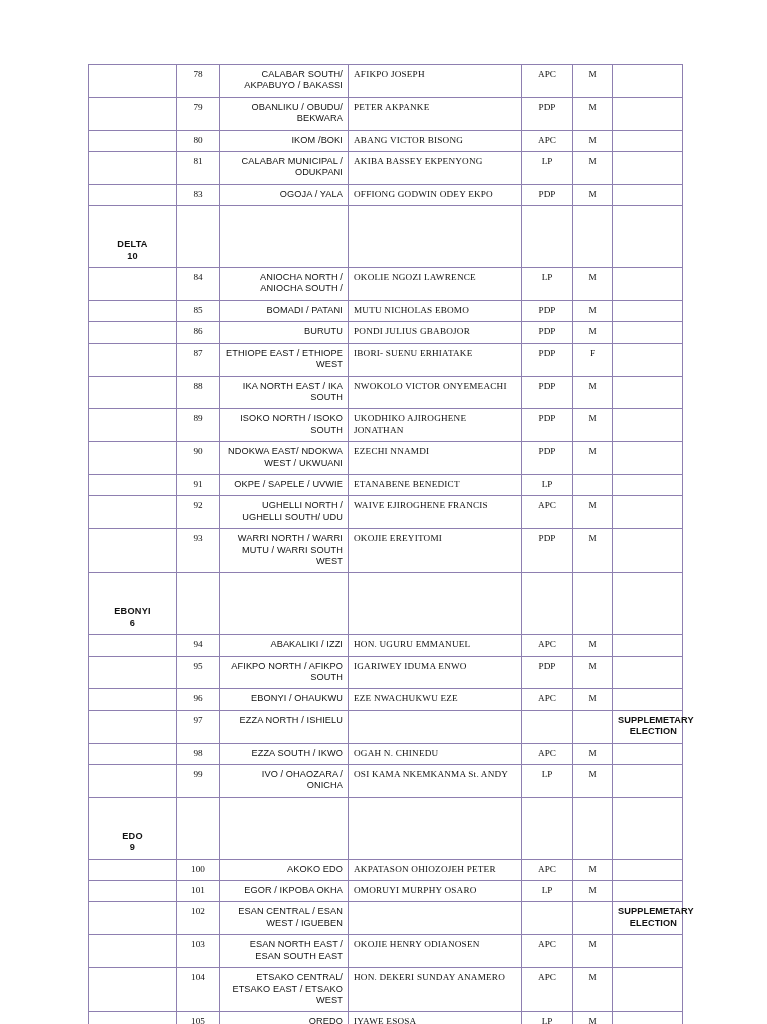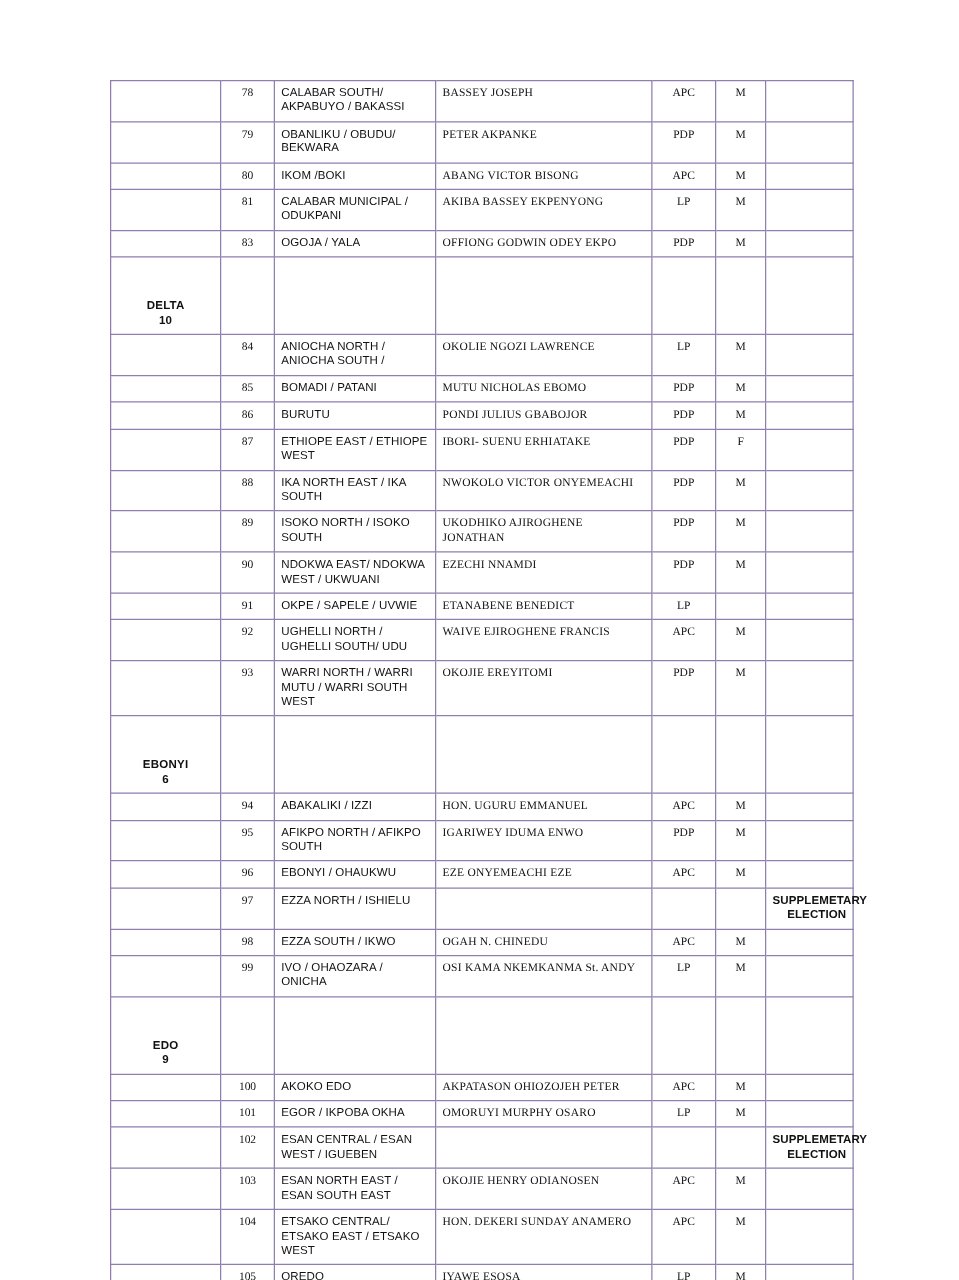--- a/index.html
+++ b/index.html
@@ -73,6 +73,7 @@
     font-family: "Liberation Sans", sans-serif;
     font-size: 9.1px;
     letter-spacing: 0.1px;
+    text-align: right;
   }
   td.name {
     font-family: "Liberation Serif", serif;

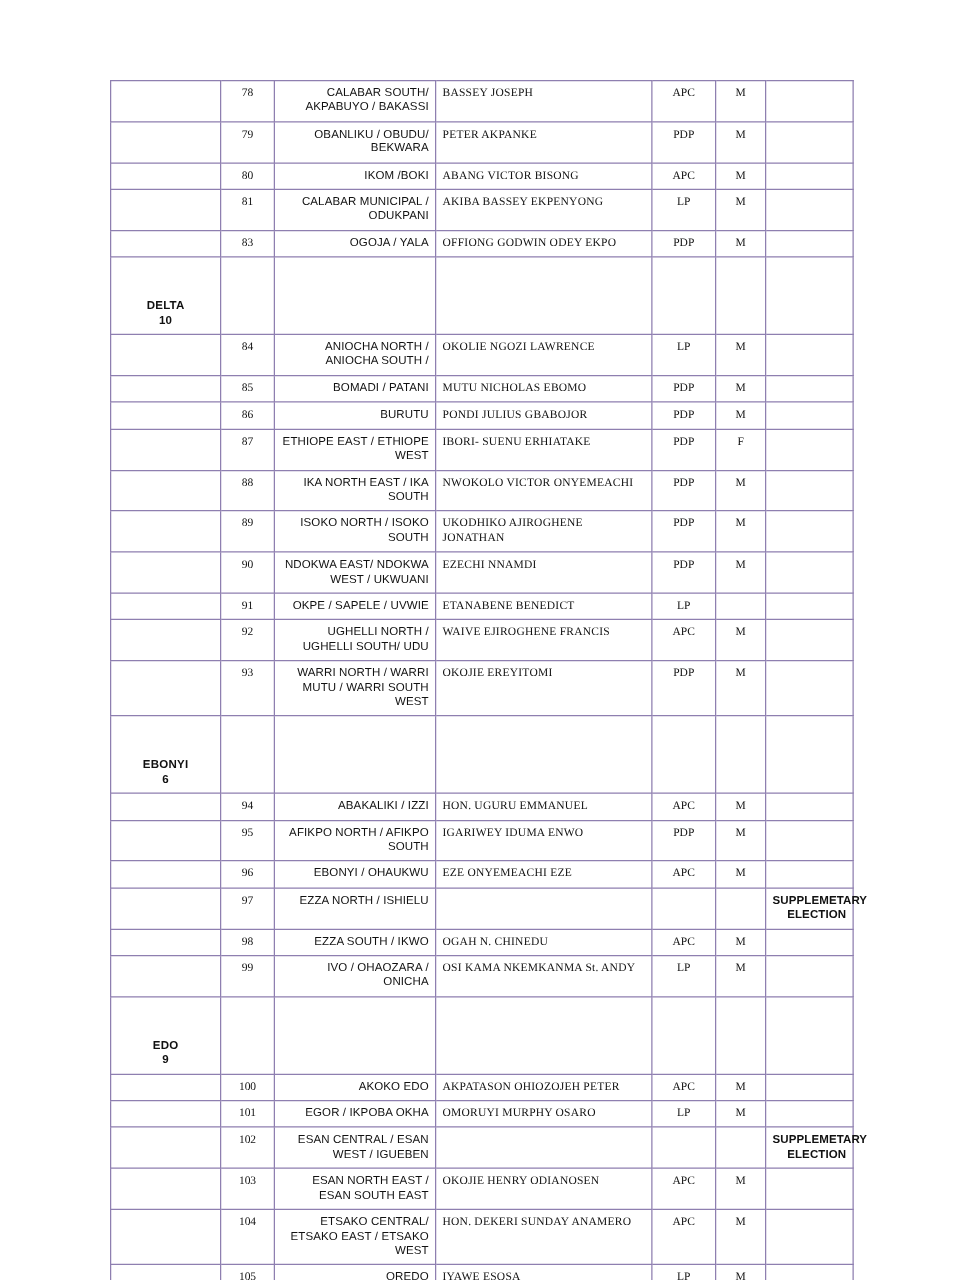--- a/index.html
+++ b/index.html
@@ -126,7 +126,7 @@
           <td class="state shade">&nbsp;</td>
           <td class="num shade">78</td>
           <td class="const shade">CALABAR SOUTH/ AKPABUYO / BAKASSI</td>
-          <td class="name white">BASSEY JOSEPH</td>
+          <td class="name white">AFIKPO JOSEPH</td>
           <td class="party white">APC</td>
           <td class="sex shade">M</td>
           <td class="remark white">&nbsp;</td>

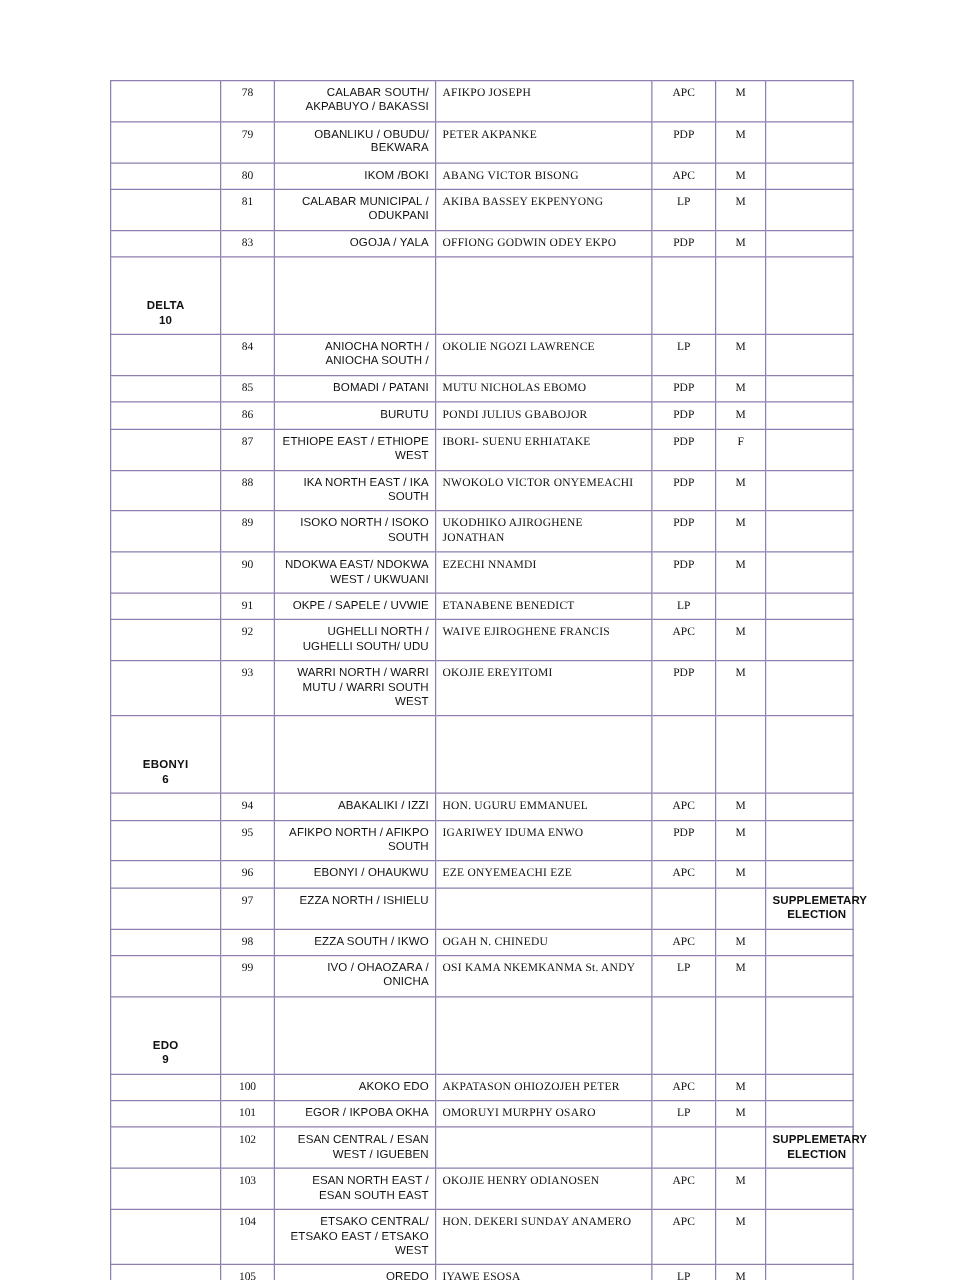--- a/index.html
+++ b/index.html
@@ -303,7 +303,7 @@
           <td class="state shade">&nbsp;</td>
           <td class="num shade">96</td>
           <td class="const shade">EBONYI / OHAUKWU</td>
-          <td class="name white">EZE ONYEMEACHI EZE</td>
+          <td class="name white">EZE NWACHUKWU EZE</td>
           <td class="party white">APC</td>
           <td class="sex shade">M</td>
           <td class="remark white">&nbsp;</td>

